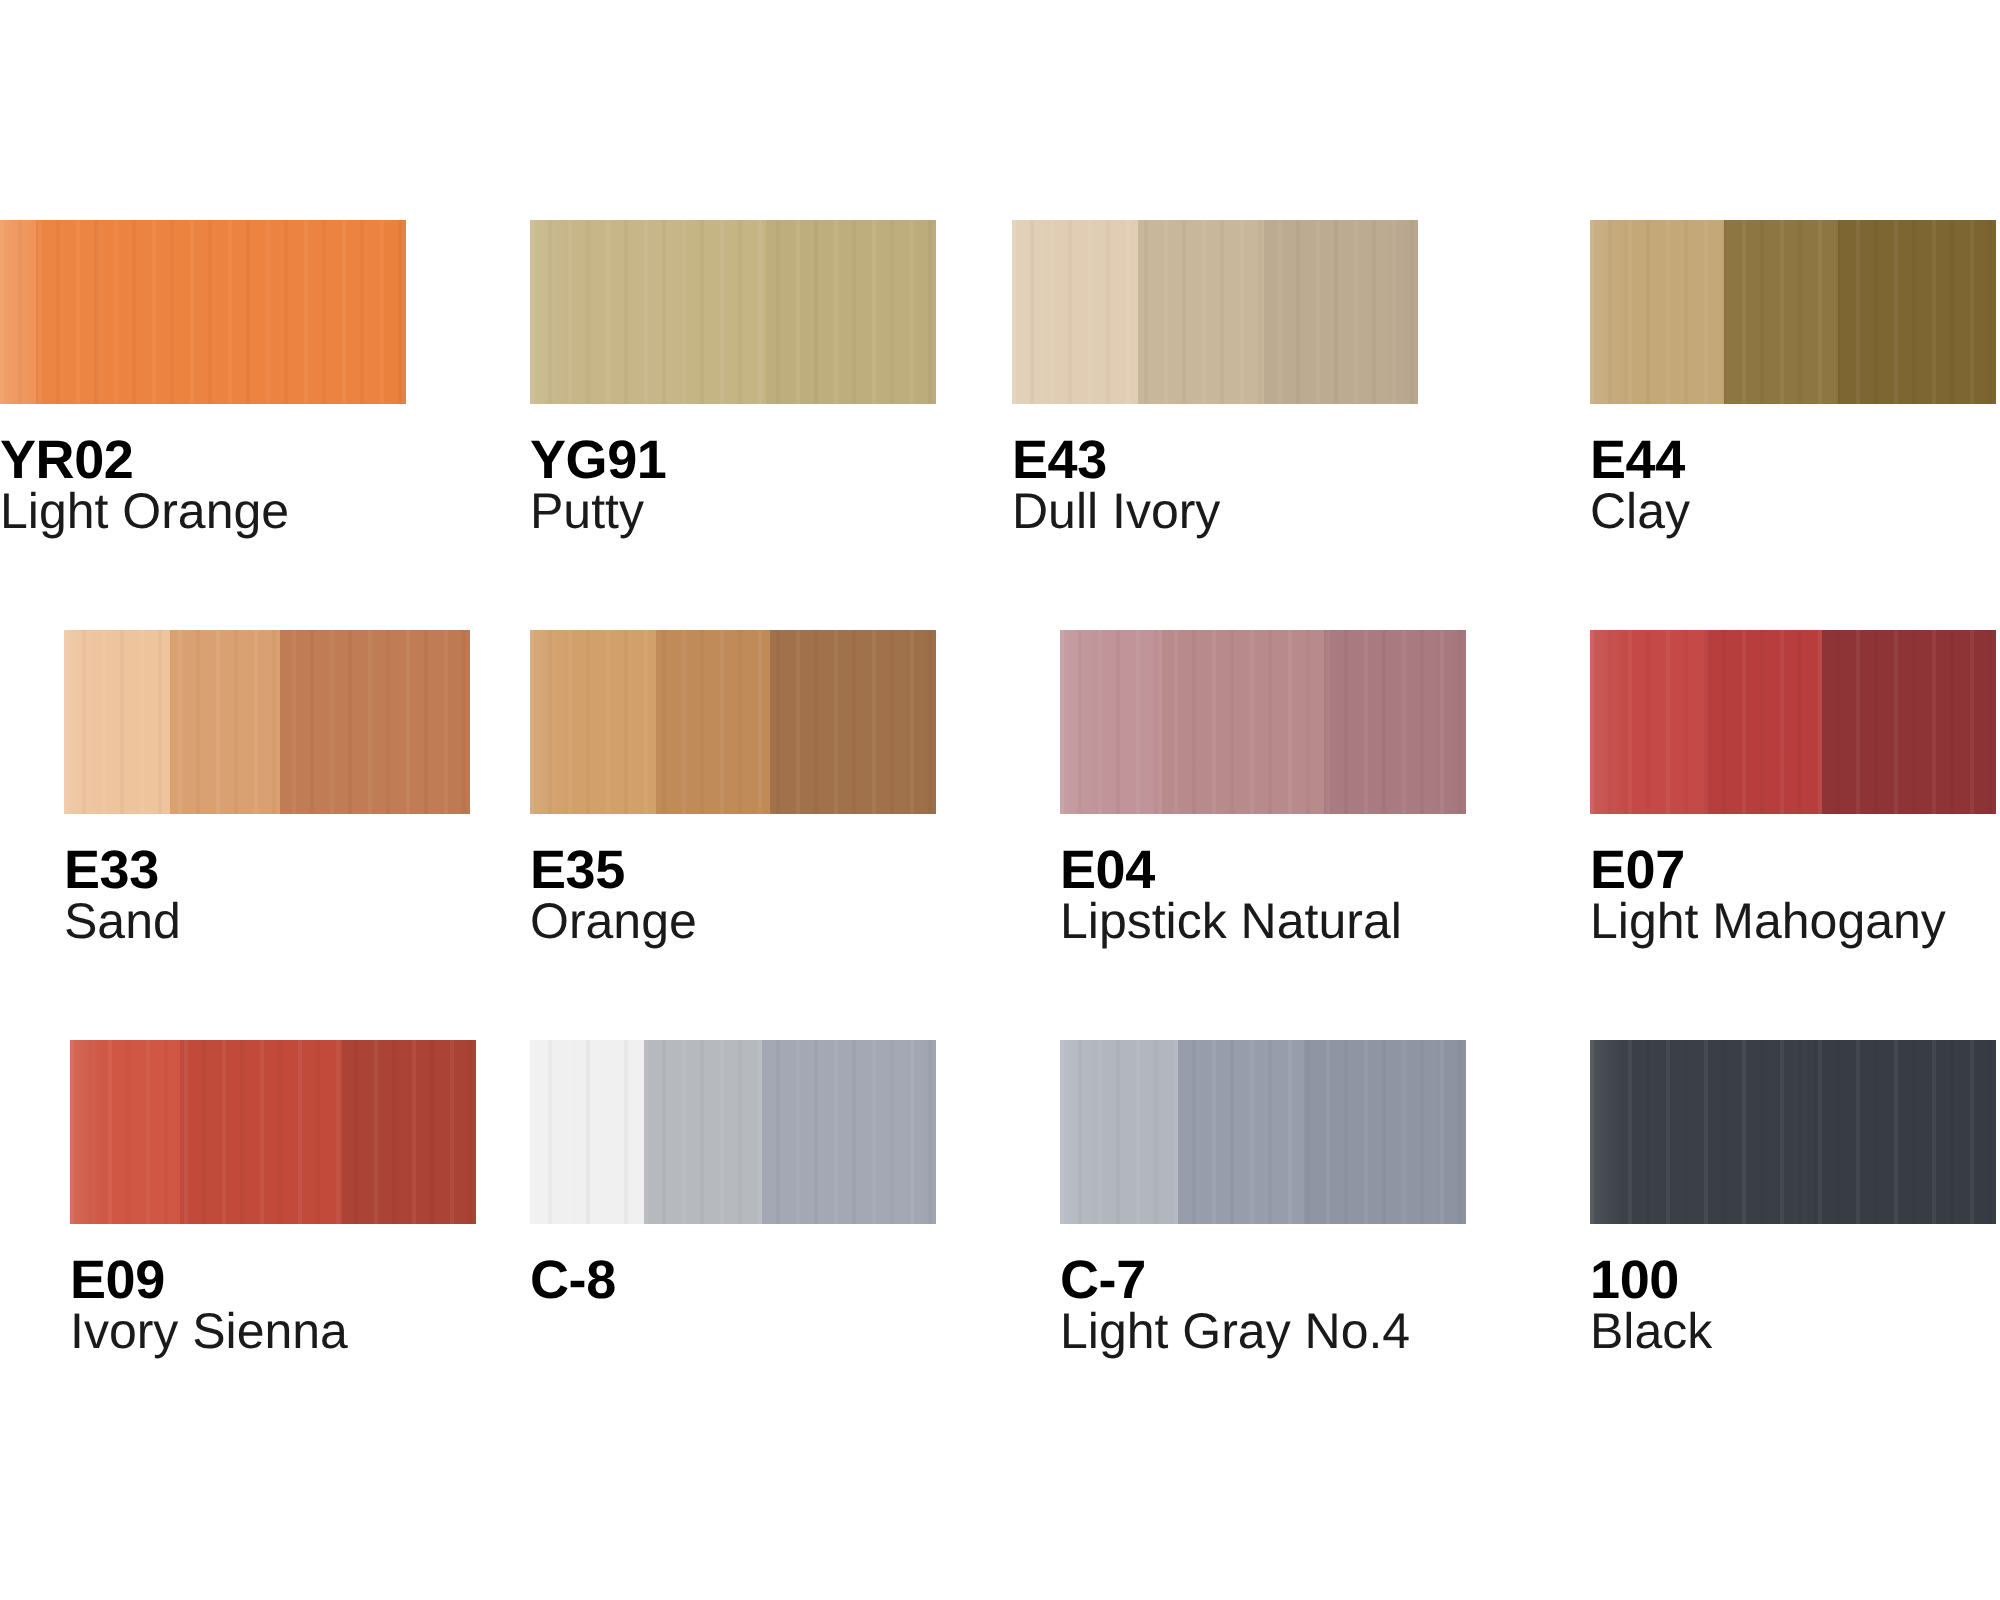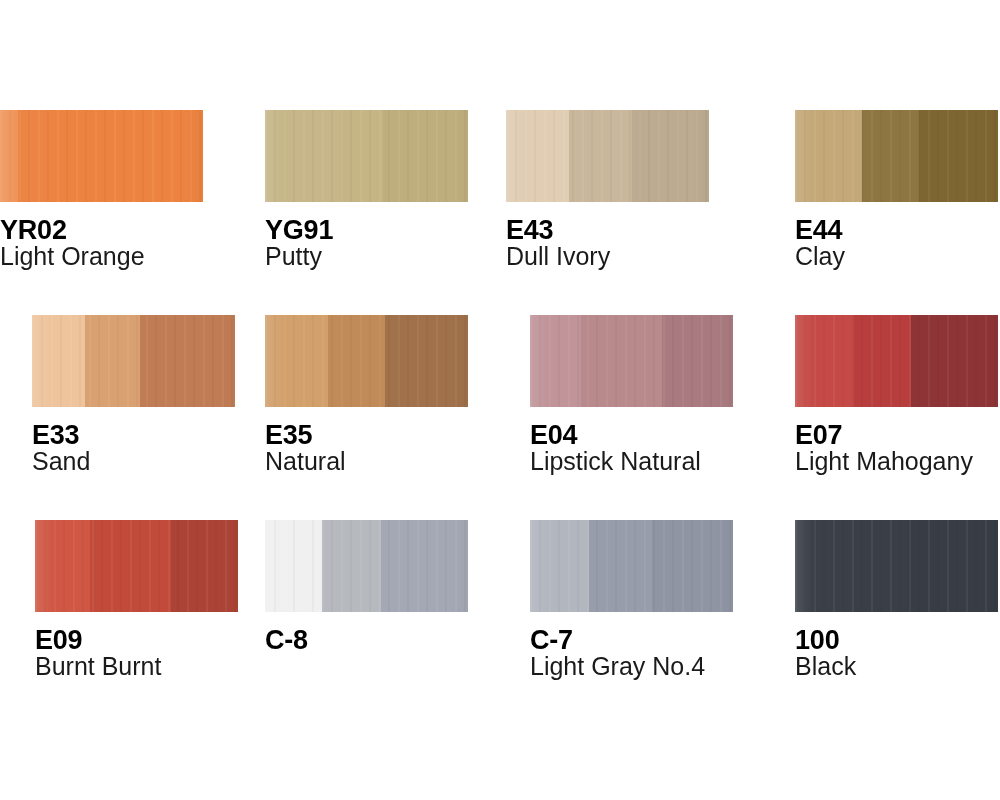--- a/index.html
+++ b/index.html
@@ -172,7 +172,7 @@
         <div class="sheen"></div>
       </div>
       <div class="swatch-code">E35</div>
-      <div class="swatch-name">Natural</div>
+      <div class="swatch-name">Orange</div>
     </div>
     <div class="swatch-cell" style="left: 530px; top: 315px;">
       <div class="swatch-chip">

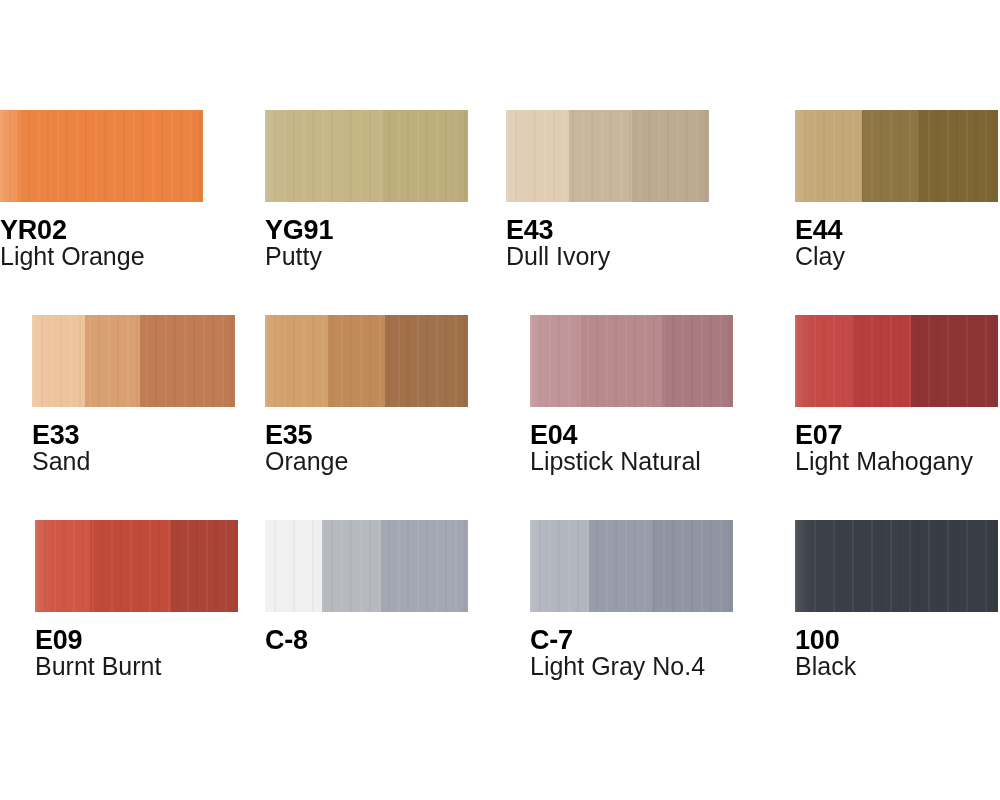--- a/index.html
+++ b/index.html
@@ -211,7 +211,7 @@
         <div class="sheen"></div>
       </div>
       <div class="swatch-code">E09</div>
-      <div class="swatch-name">Burnt Burnt</div>
+      <div class="swatch-name">Ivory Sienna</div>
     </div>
     <div class="swatch-cell" style="left: 265px; top: 520px;">
       <div class="swatch-chip">

